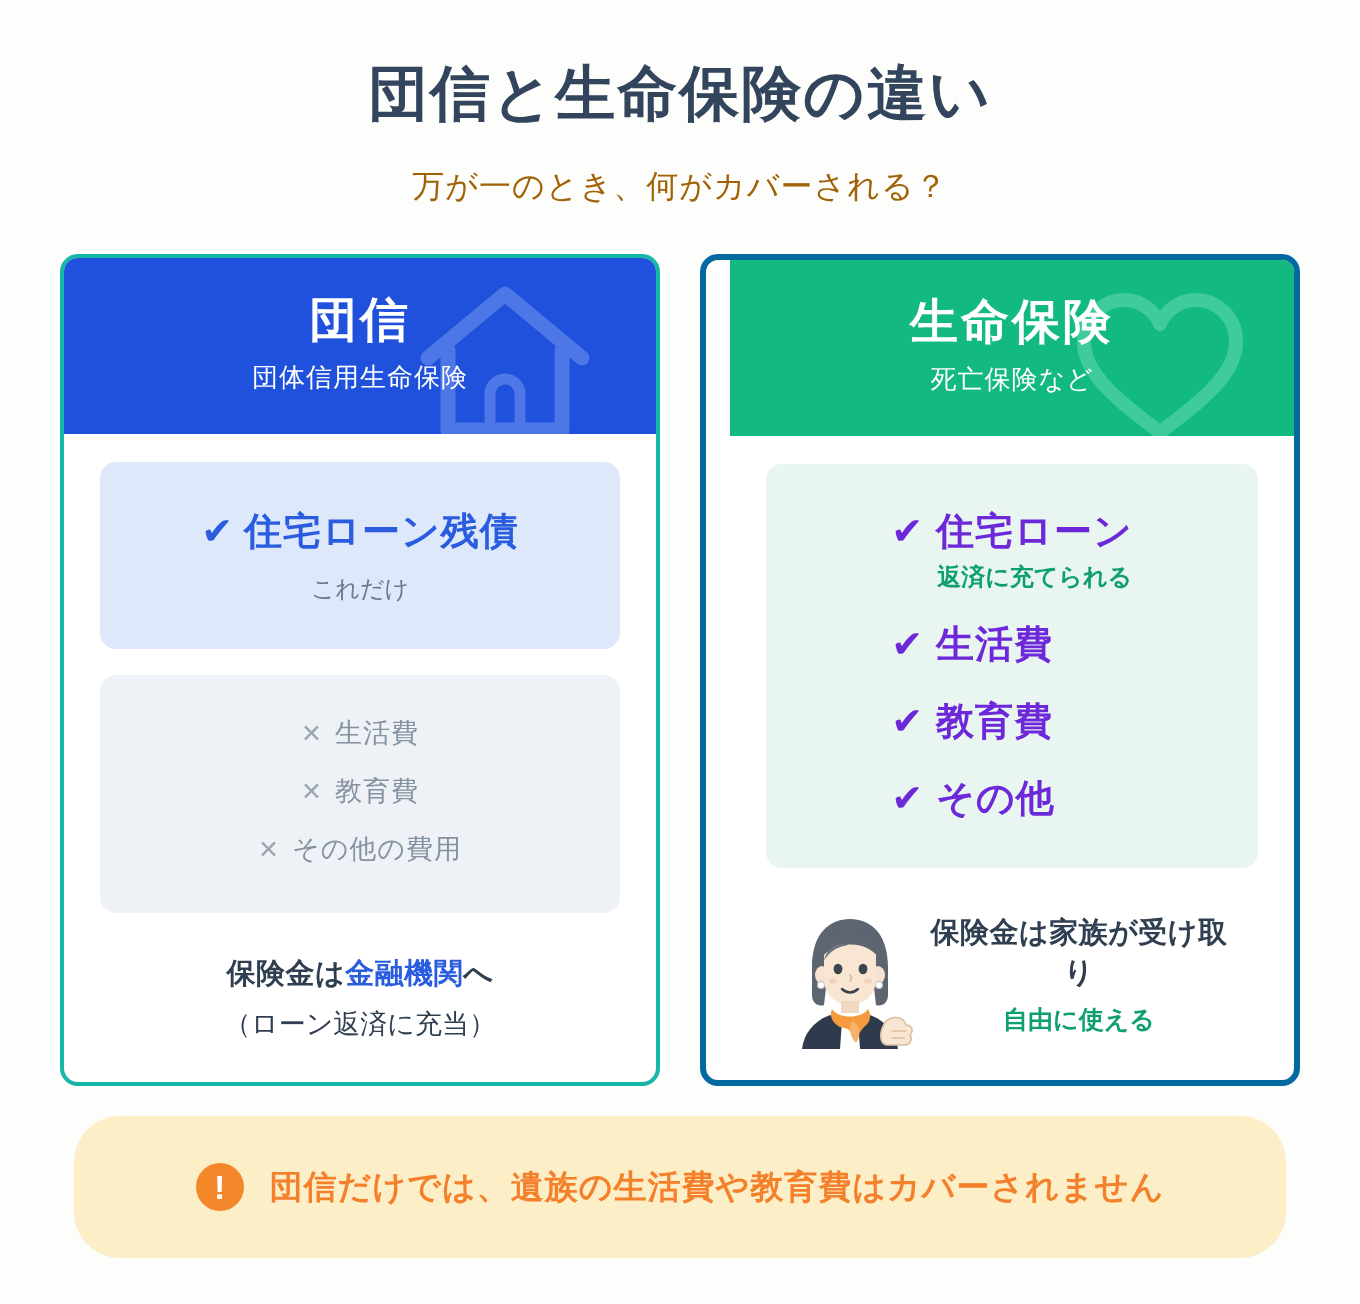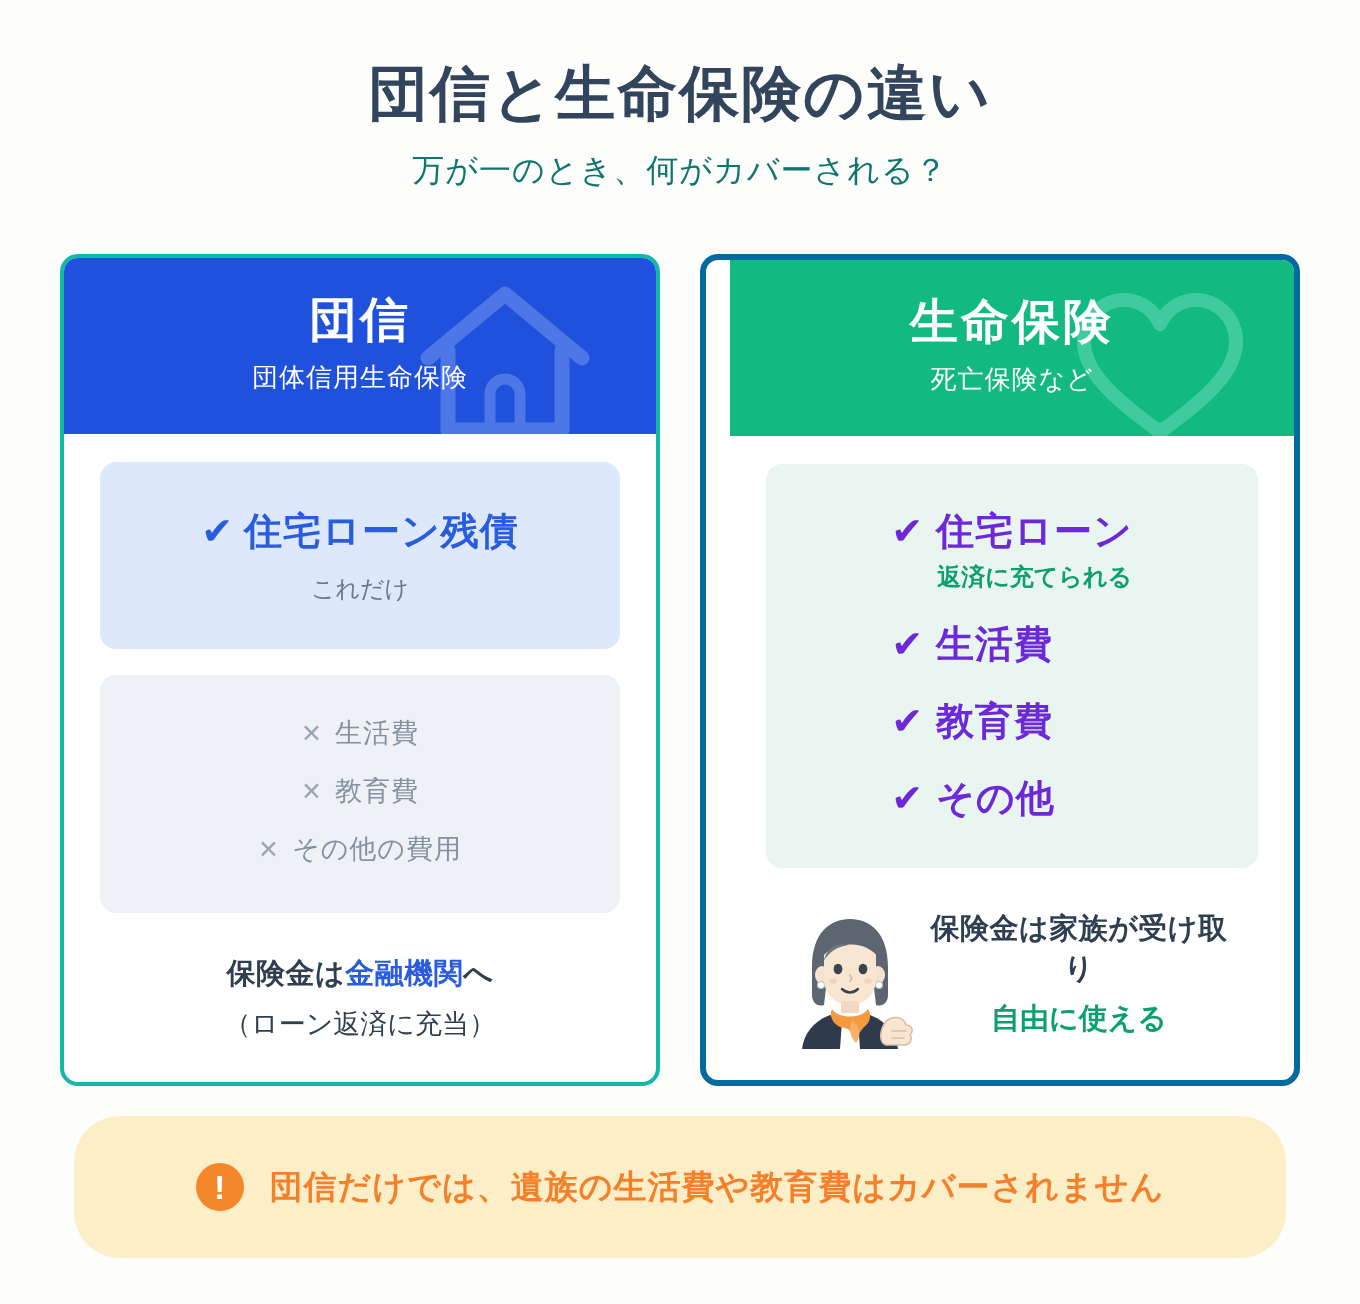--- a/index.html
+++ b/index.html
@@ -37,9 +37,9 @@
   .subtitle {
     font-size: 32px;
     font-weight: normal;
-    color: #0f766e;
-    letter-spacing: 1px;
-    margin: 22px 0 0 0;
+    color: #a16207;
+    letter-spacing: 1px;
+    margin: 38px 0 0 0;
   }
 
   

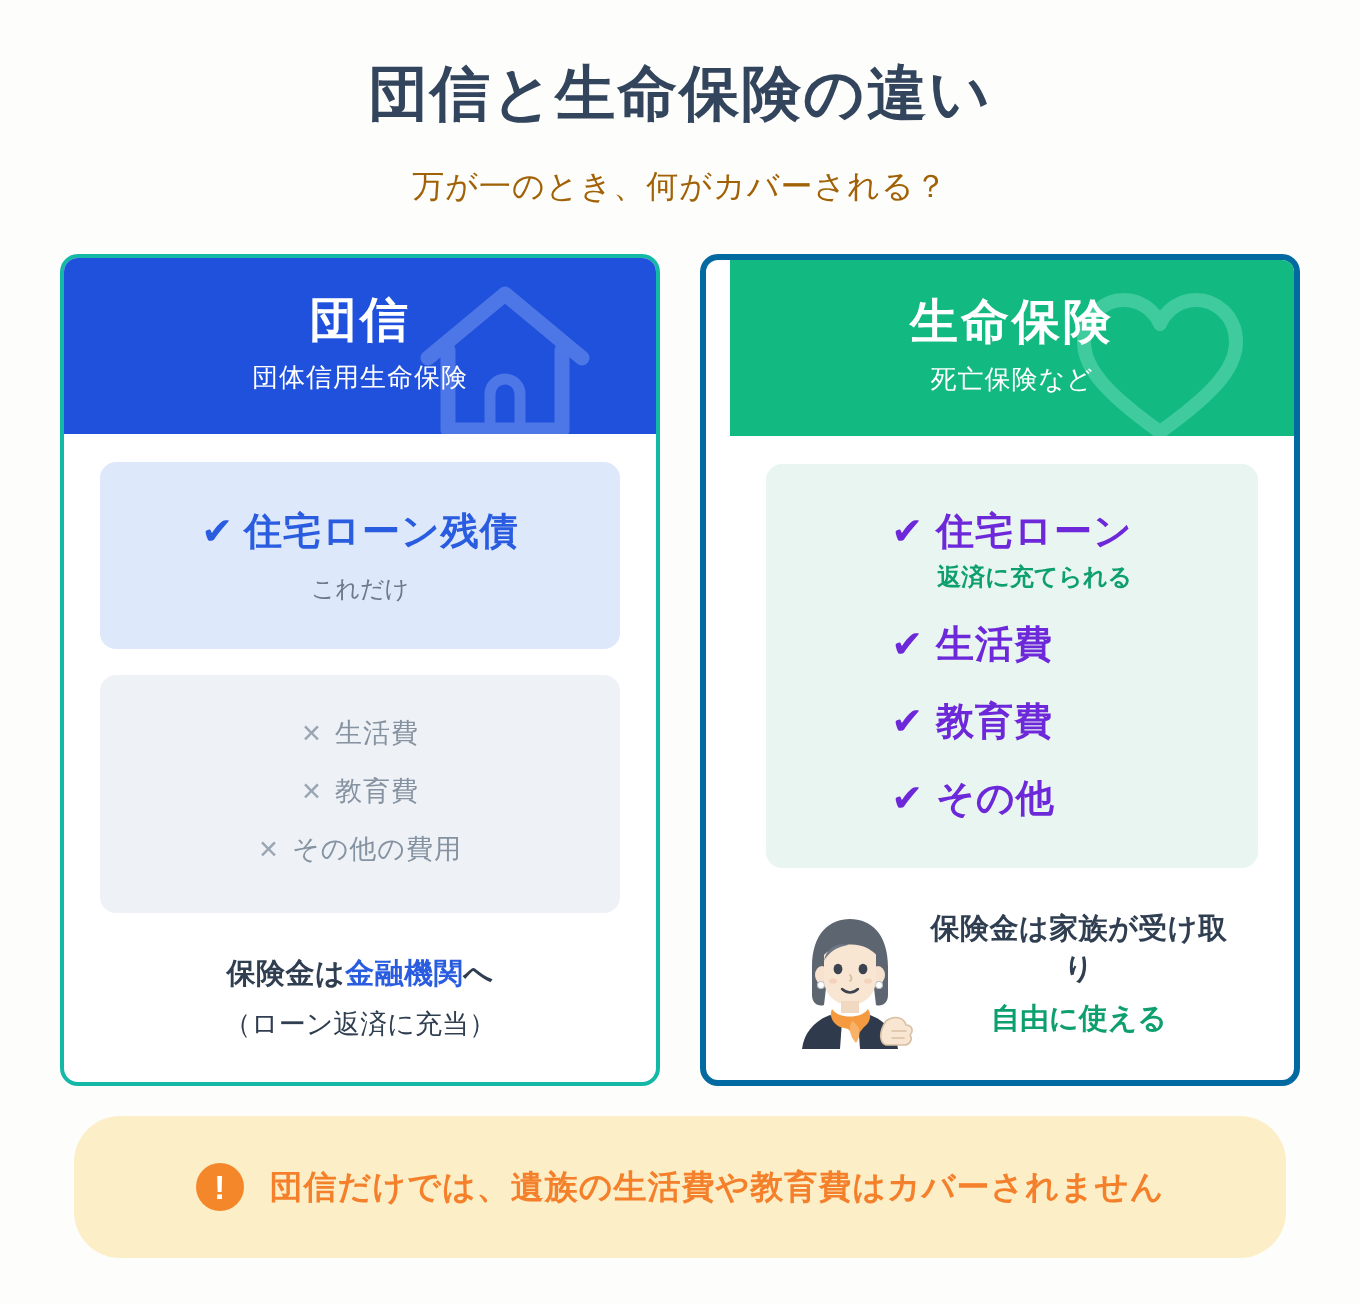--- a/index.html
+++ b/index.html
@@ -203,7 +203,7 @@
     margin-top: 12px;
   }
   .foot-accent-green {
-    font-size: 29px;
+    font-size: 25px;
     font-weight: bold;
     color: #0E9F6E;
     margin-top: 10px;

